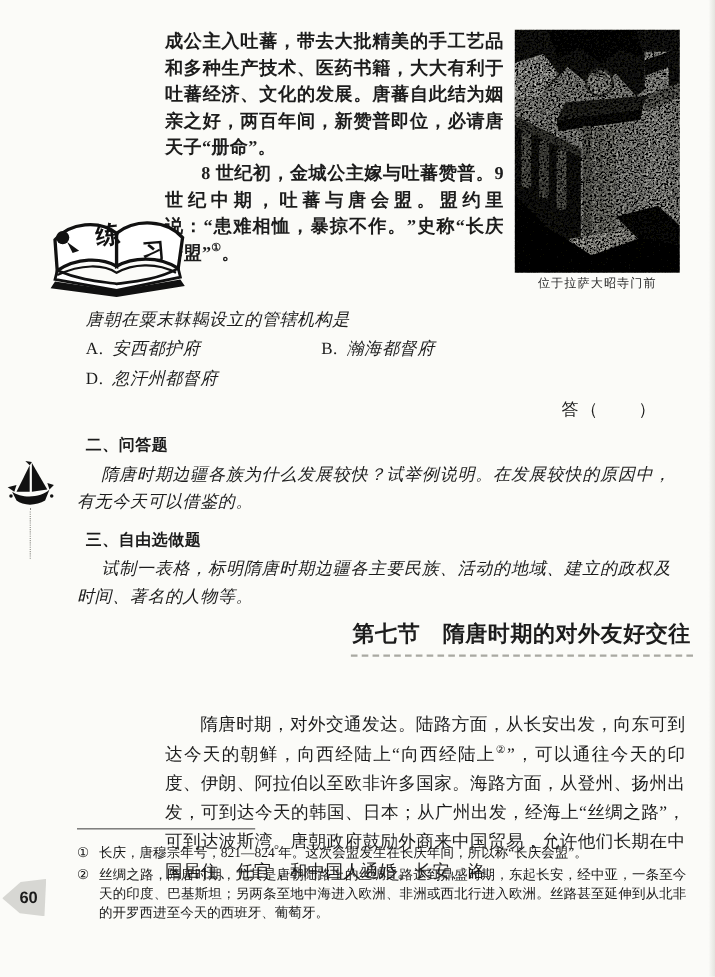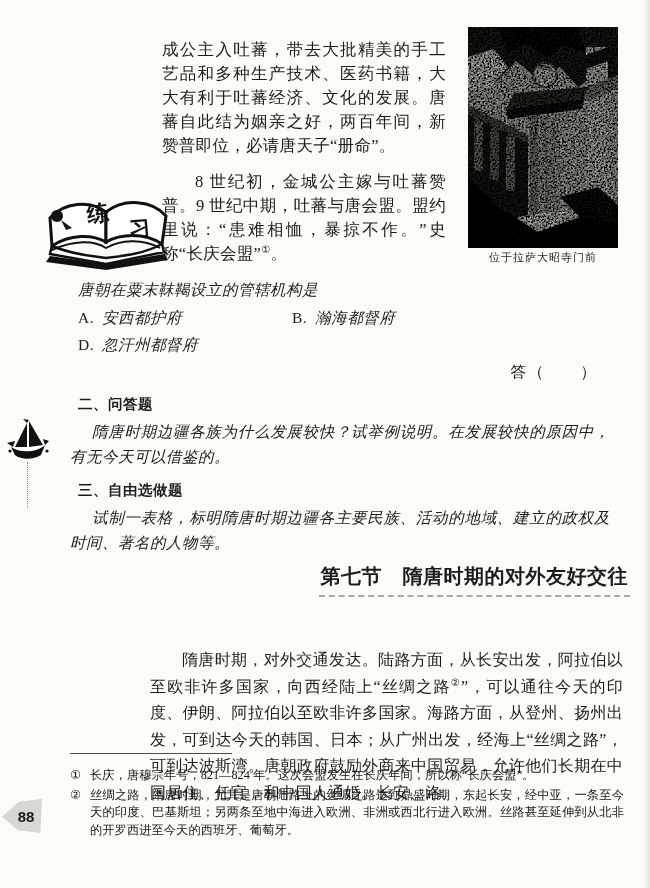--- a/index.html
+++ b/index.html
@@ -18,7 +18,7 @@
     font-size:16.5px;line-height:24px;text-align:justify;
     letter-spacing:.3px;
   }
-  .intro-col p{margin:12px;}
+  .intro-col p{margin:0;font-weight:bold;}
   .intro-col p.indent{text-indent:2em;}
   sup.fnref{font-size:10px;line-height:0;vertical-align:super;}
 

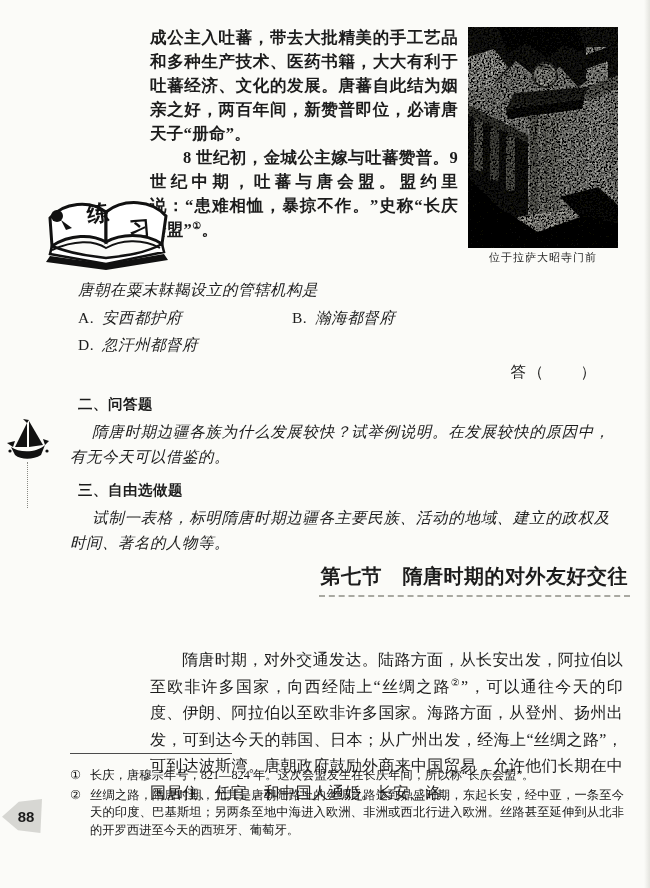--- a/index.html
+++ b/index.html
@@ -175,7 +175,7 @@
   <span class="sec-title">第七节　隋唐时期的对外友好交往</span>
 </div>
 
-<p class="abs sec-para"><span>隋唐时期，对外交通发达。陆路方面，从长安出发，阿拉伯以至欧非许多国家，向西经陆上“丝绸之路</span><sup class="fnref">②</sup><span>”，可以通往今天的印度、伊朗、阿拉伯以至欧非许多国家。海路方面，从登州、扬州出发，可到达今天的韩国、日本；从广州出发，经海上“丝绸之路”，可到达波斯湾。唐朝政府鼓励外商来中国贸易，允许他们长期在中国居住、任官，和中国人通婚。长安、洛</span></p>
+<p class="abs sec-para"><span>隋唐时期，对外交通发达。陆路方面，从长安出发，向东可到达今天的朝鲜，向西经陆上“向西经陆上</span><sup class="fnref">②</sup><span>”，可以通往今天的印度、伊朗、阿拉伯以至欧非许多国家。海路方面，从登州、扬州出发，可到达今天的韩国、日本；从广州出发，经海上“丝绸之路”，可到达波斯湾。唐朝政府鼓励外商来中国贸易，允许他们长期在中国居住、任官，和中国人通婚。长安、洛</span></p>
 
 <div class="abs fn-rule"></div>
 <div class="abs footnotes">

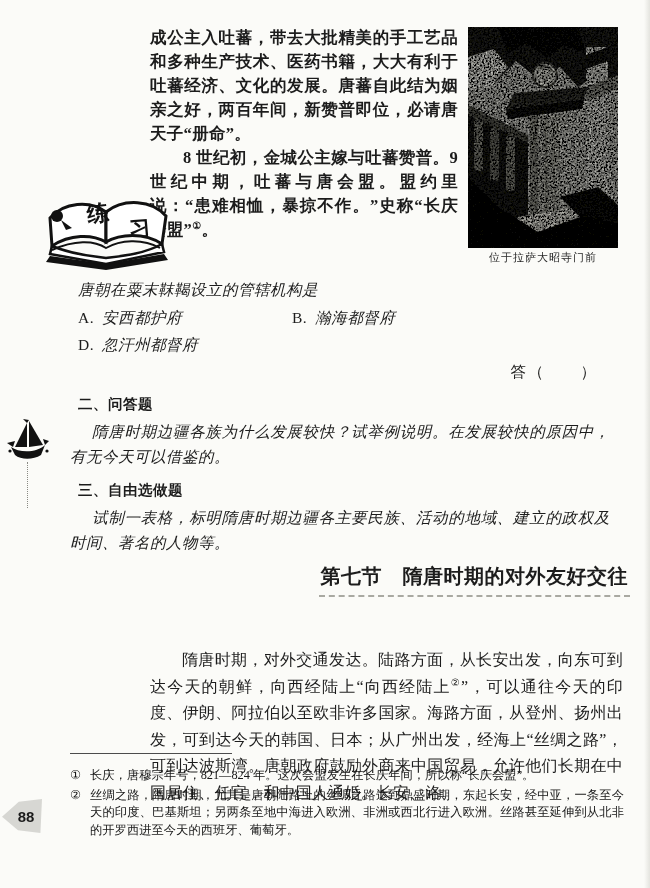--- a/index.html
+++ b/index.html
@@ -202,7 +202,7 @@
 <div class="abs ship-tail"></div>
 
 <div class="abs page-badge">
-  <span>88</span>
+  <span>60</span>
 </div>
 
 <div class="abs scan-edge"></div>

